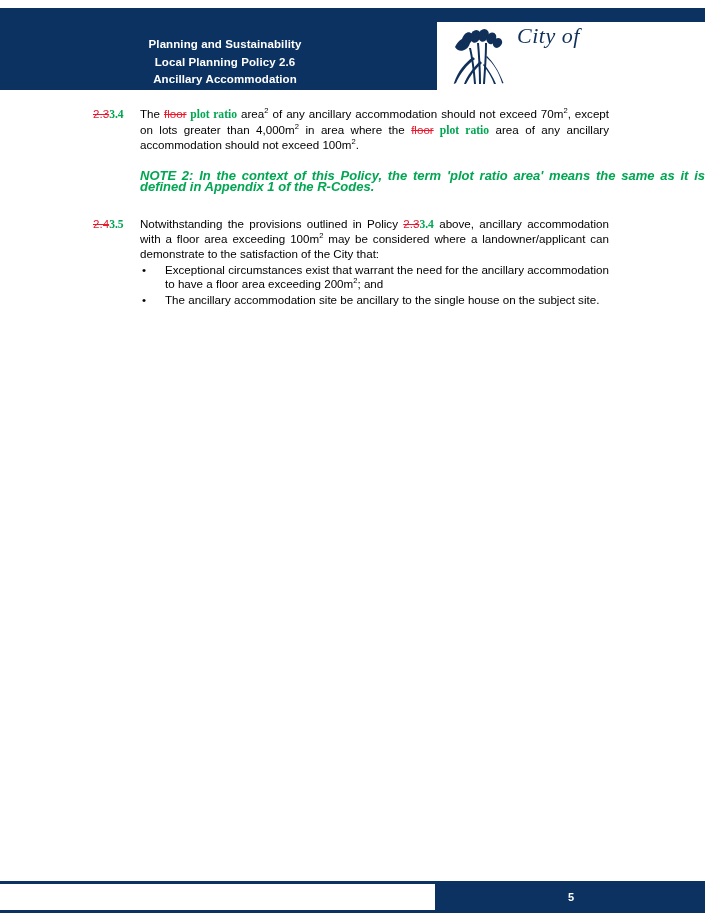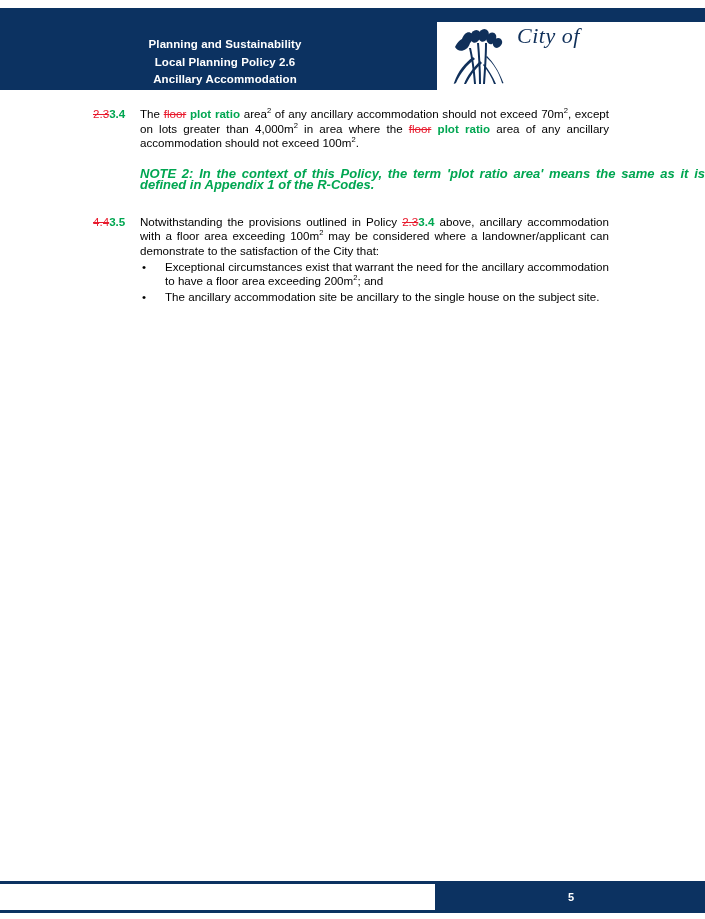--- a/index.html
+++ b/index.html
@@ -128,6 +128,7 @@
   .ins {
     color: #00a651;
     font-weight: bold;
+    font-family: Liberation Serif, serif;
   }
 
   sup {

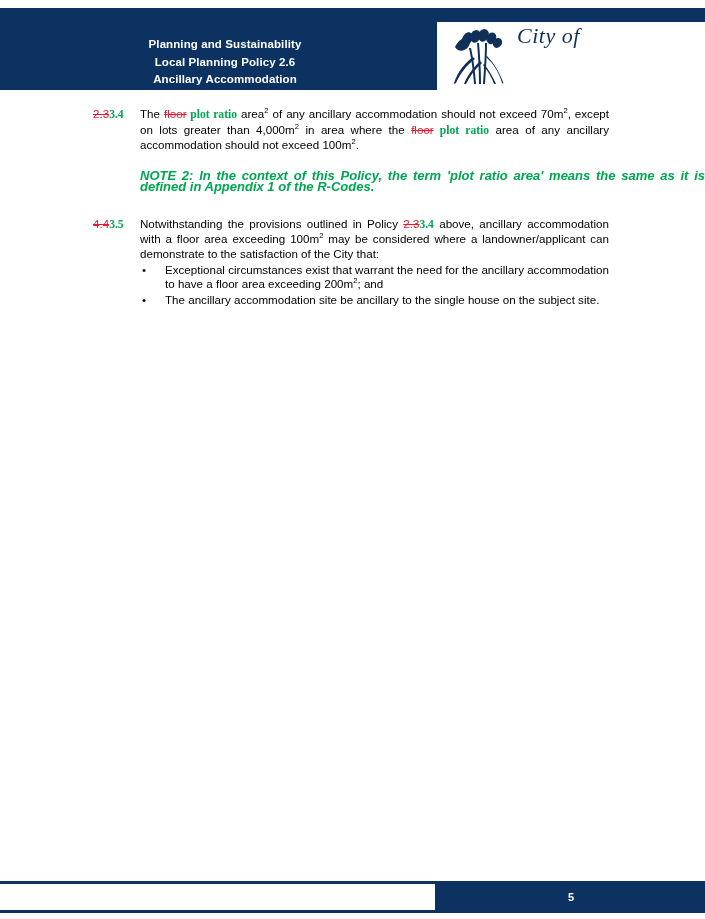--- a/index.html
+++ b/index.html
@@ -277,7 +277,7 @@
   <div class="note">NOTE 2: In the context of this Policy, the term 'plot ratio area' means the same as it is defined in Appendix 1 of the R-Codes.</div>
 
   <div class="clause clause-2">
-    <div class="clause-num"><span class="del">4.4</span><span class="ins">3.5</span></div>
+    <div class="clause-num"><span class="del">2.4</span><span class="ins">3.5</span></div>
     <div class="clause-body">
       <p><span>Notwithstanding the provisions outlined in Policy </span><span class="del">2.3</span><span class="ins">3.4</span><span> above, ancillary accommodation with a floor area exceeding 100m</span><sup>2</sup><span> may be considered where a landowner/applicant can demonstrate to the satisfaction of the City that:</span></p>
     </div>

